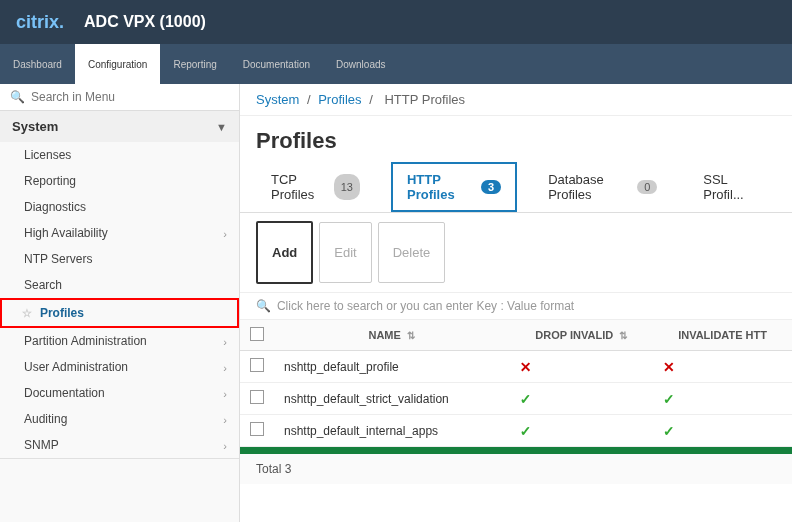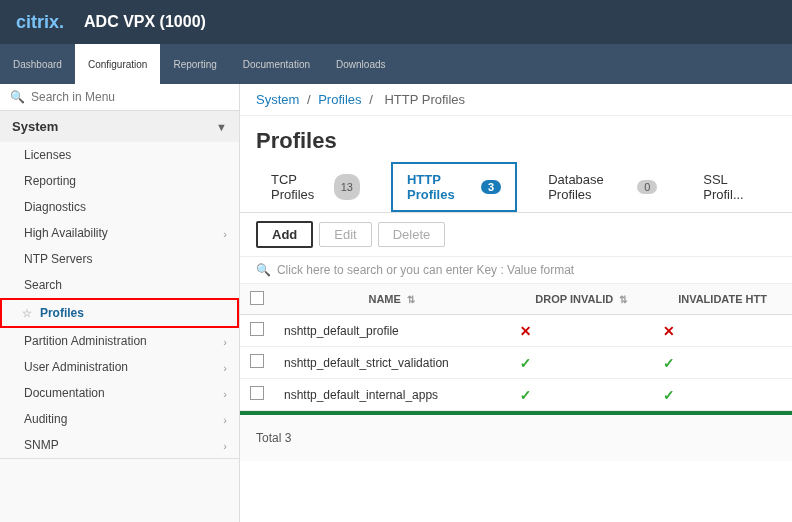--- a/index.html
+++ b/index.html
@@ -193,7 +193,7 @@
       gap: 6px;
     }
     .btn {
-      padding: 4px 14px;
+      padding: 22px 14px;
       font-size: 13px;
       border: 1px solid #ccc;
       background: white;

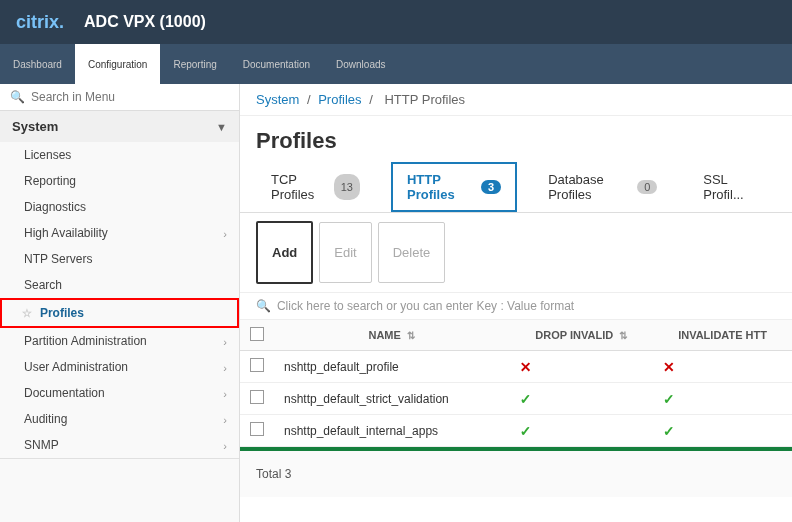--- a/index.html
+++ b/index.html
@@ -256,10 +256,10 @@
     .icon-check { color: #33aa33; font-size: 14px; font-weight: bold; }
 
     .total-bar {
-      padding: 16px 16px;
+      padding: 8px 16px;
       font-size: 12px;
       color: #555;
-      border-top: 4px solid #15803d;
+      border-top: 7px solid #15803d;
       background: #fafafa;
     }
   </style>

